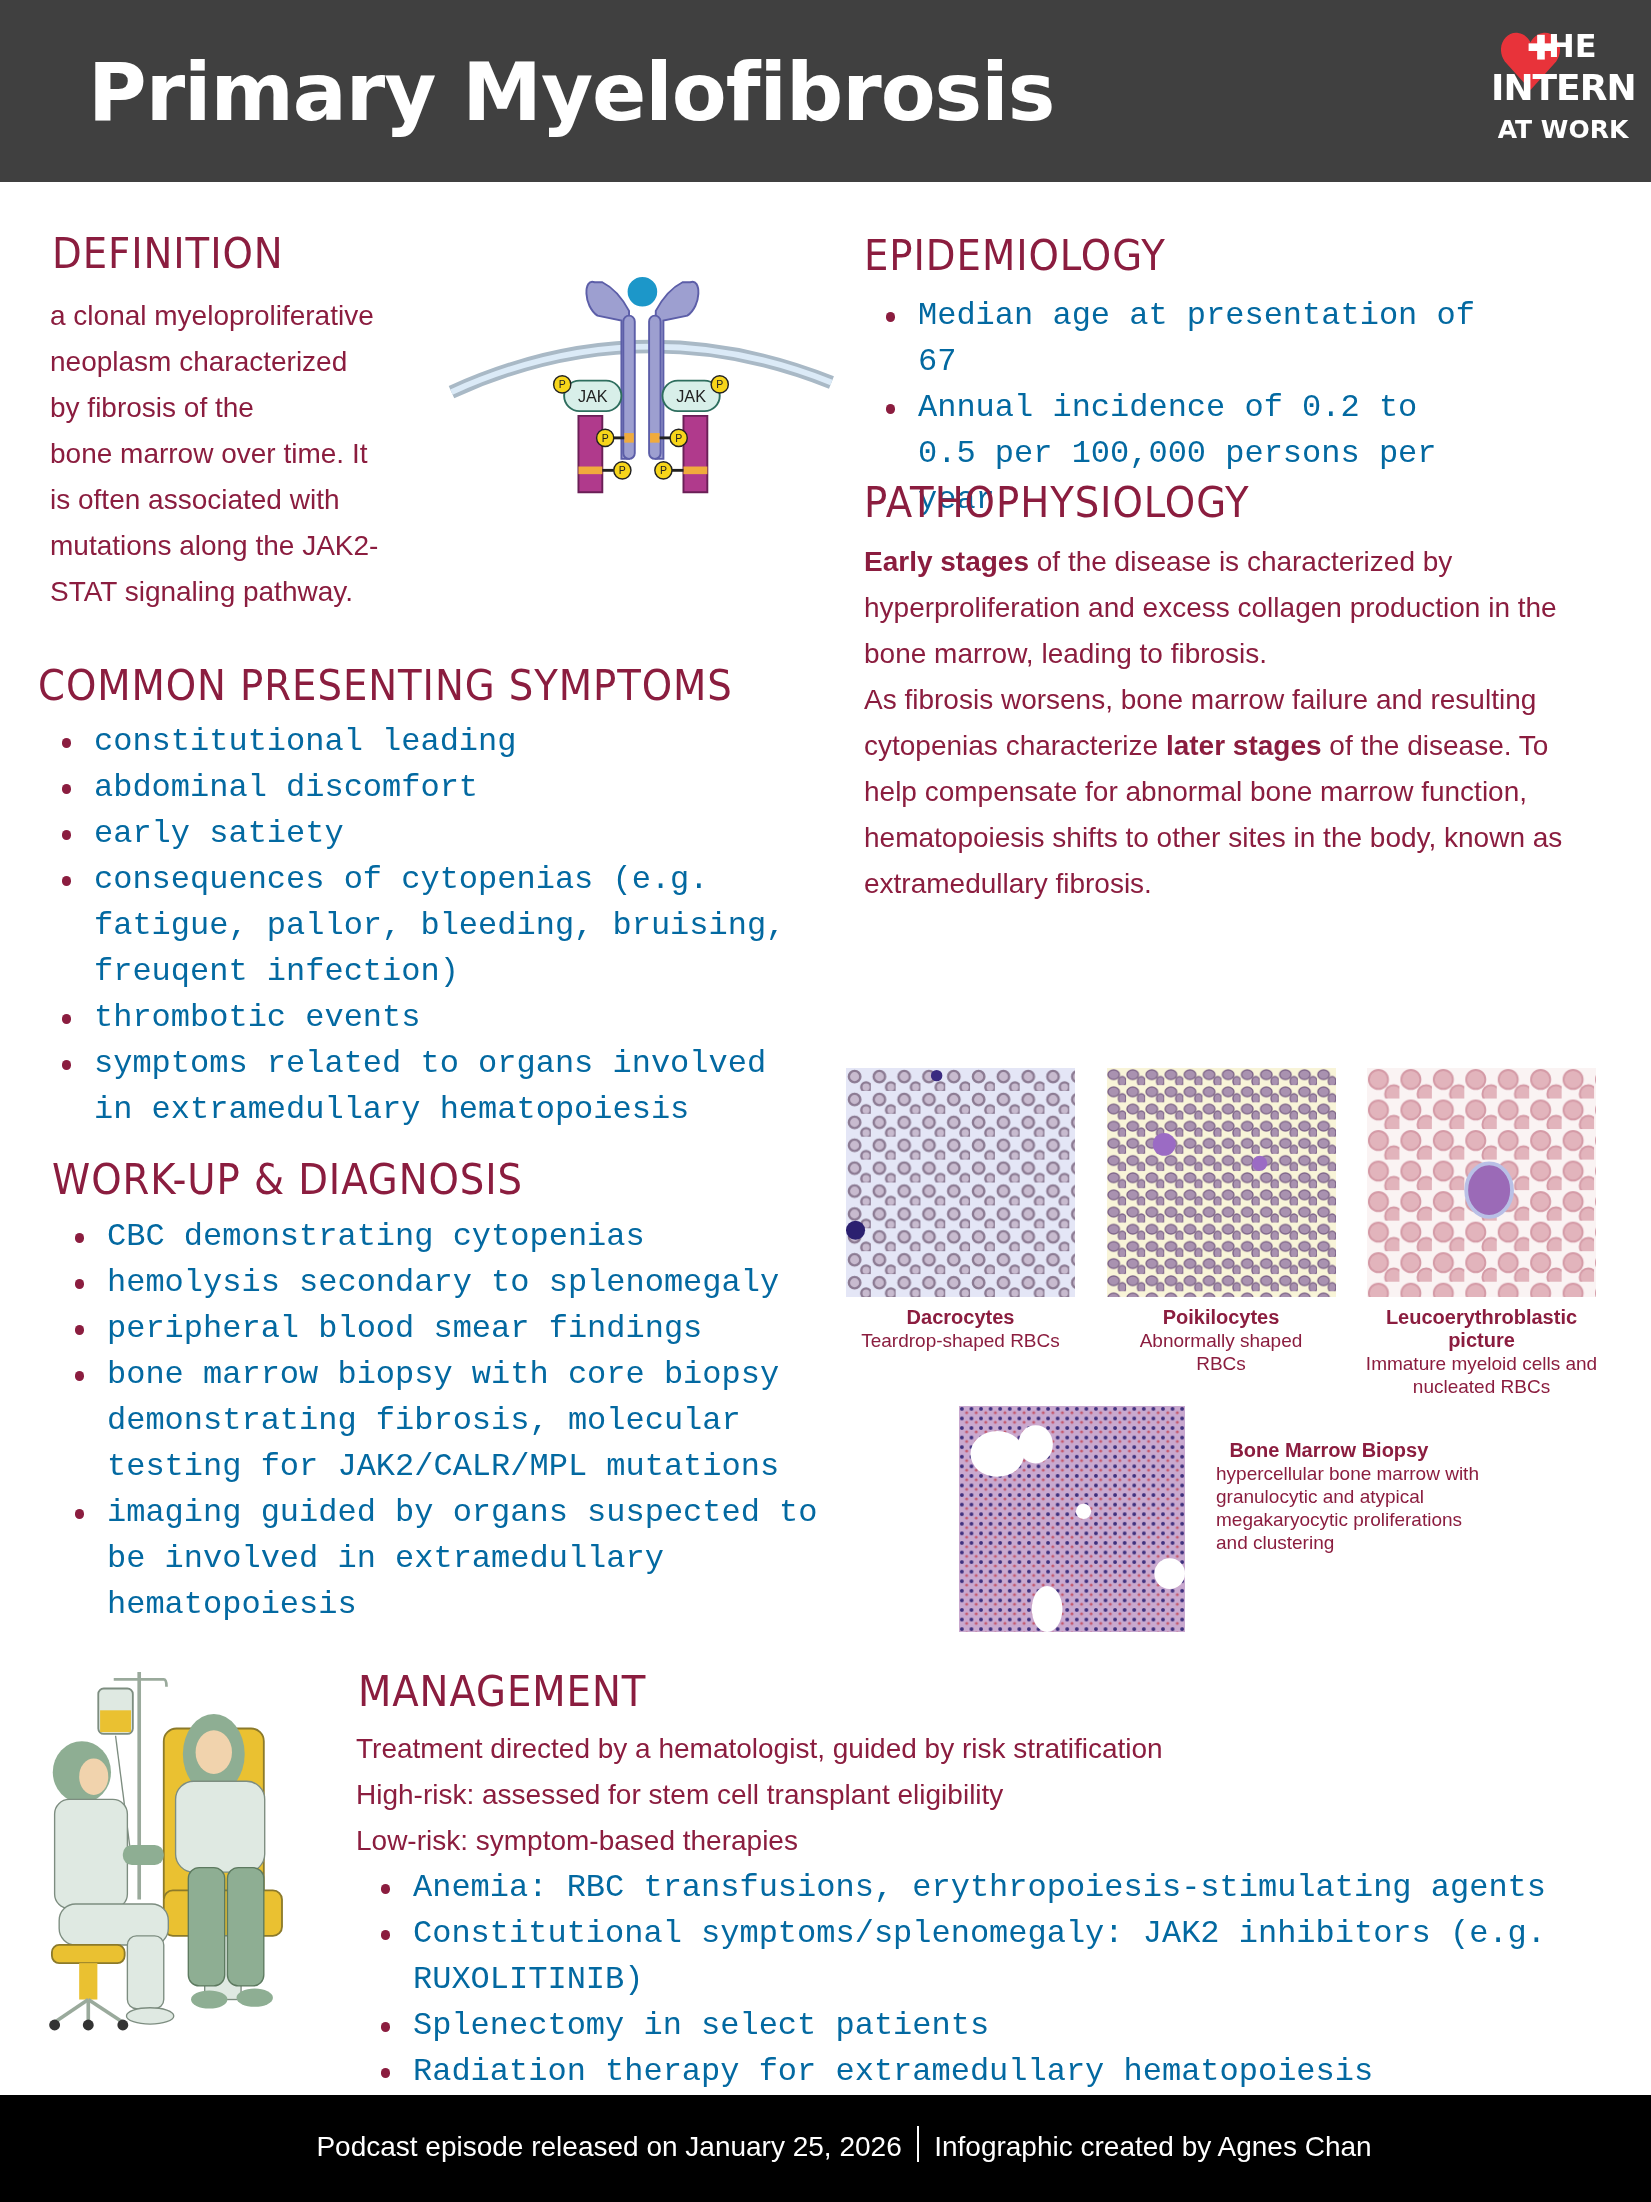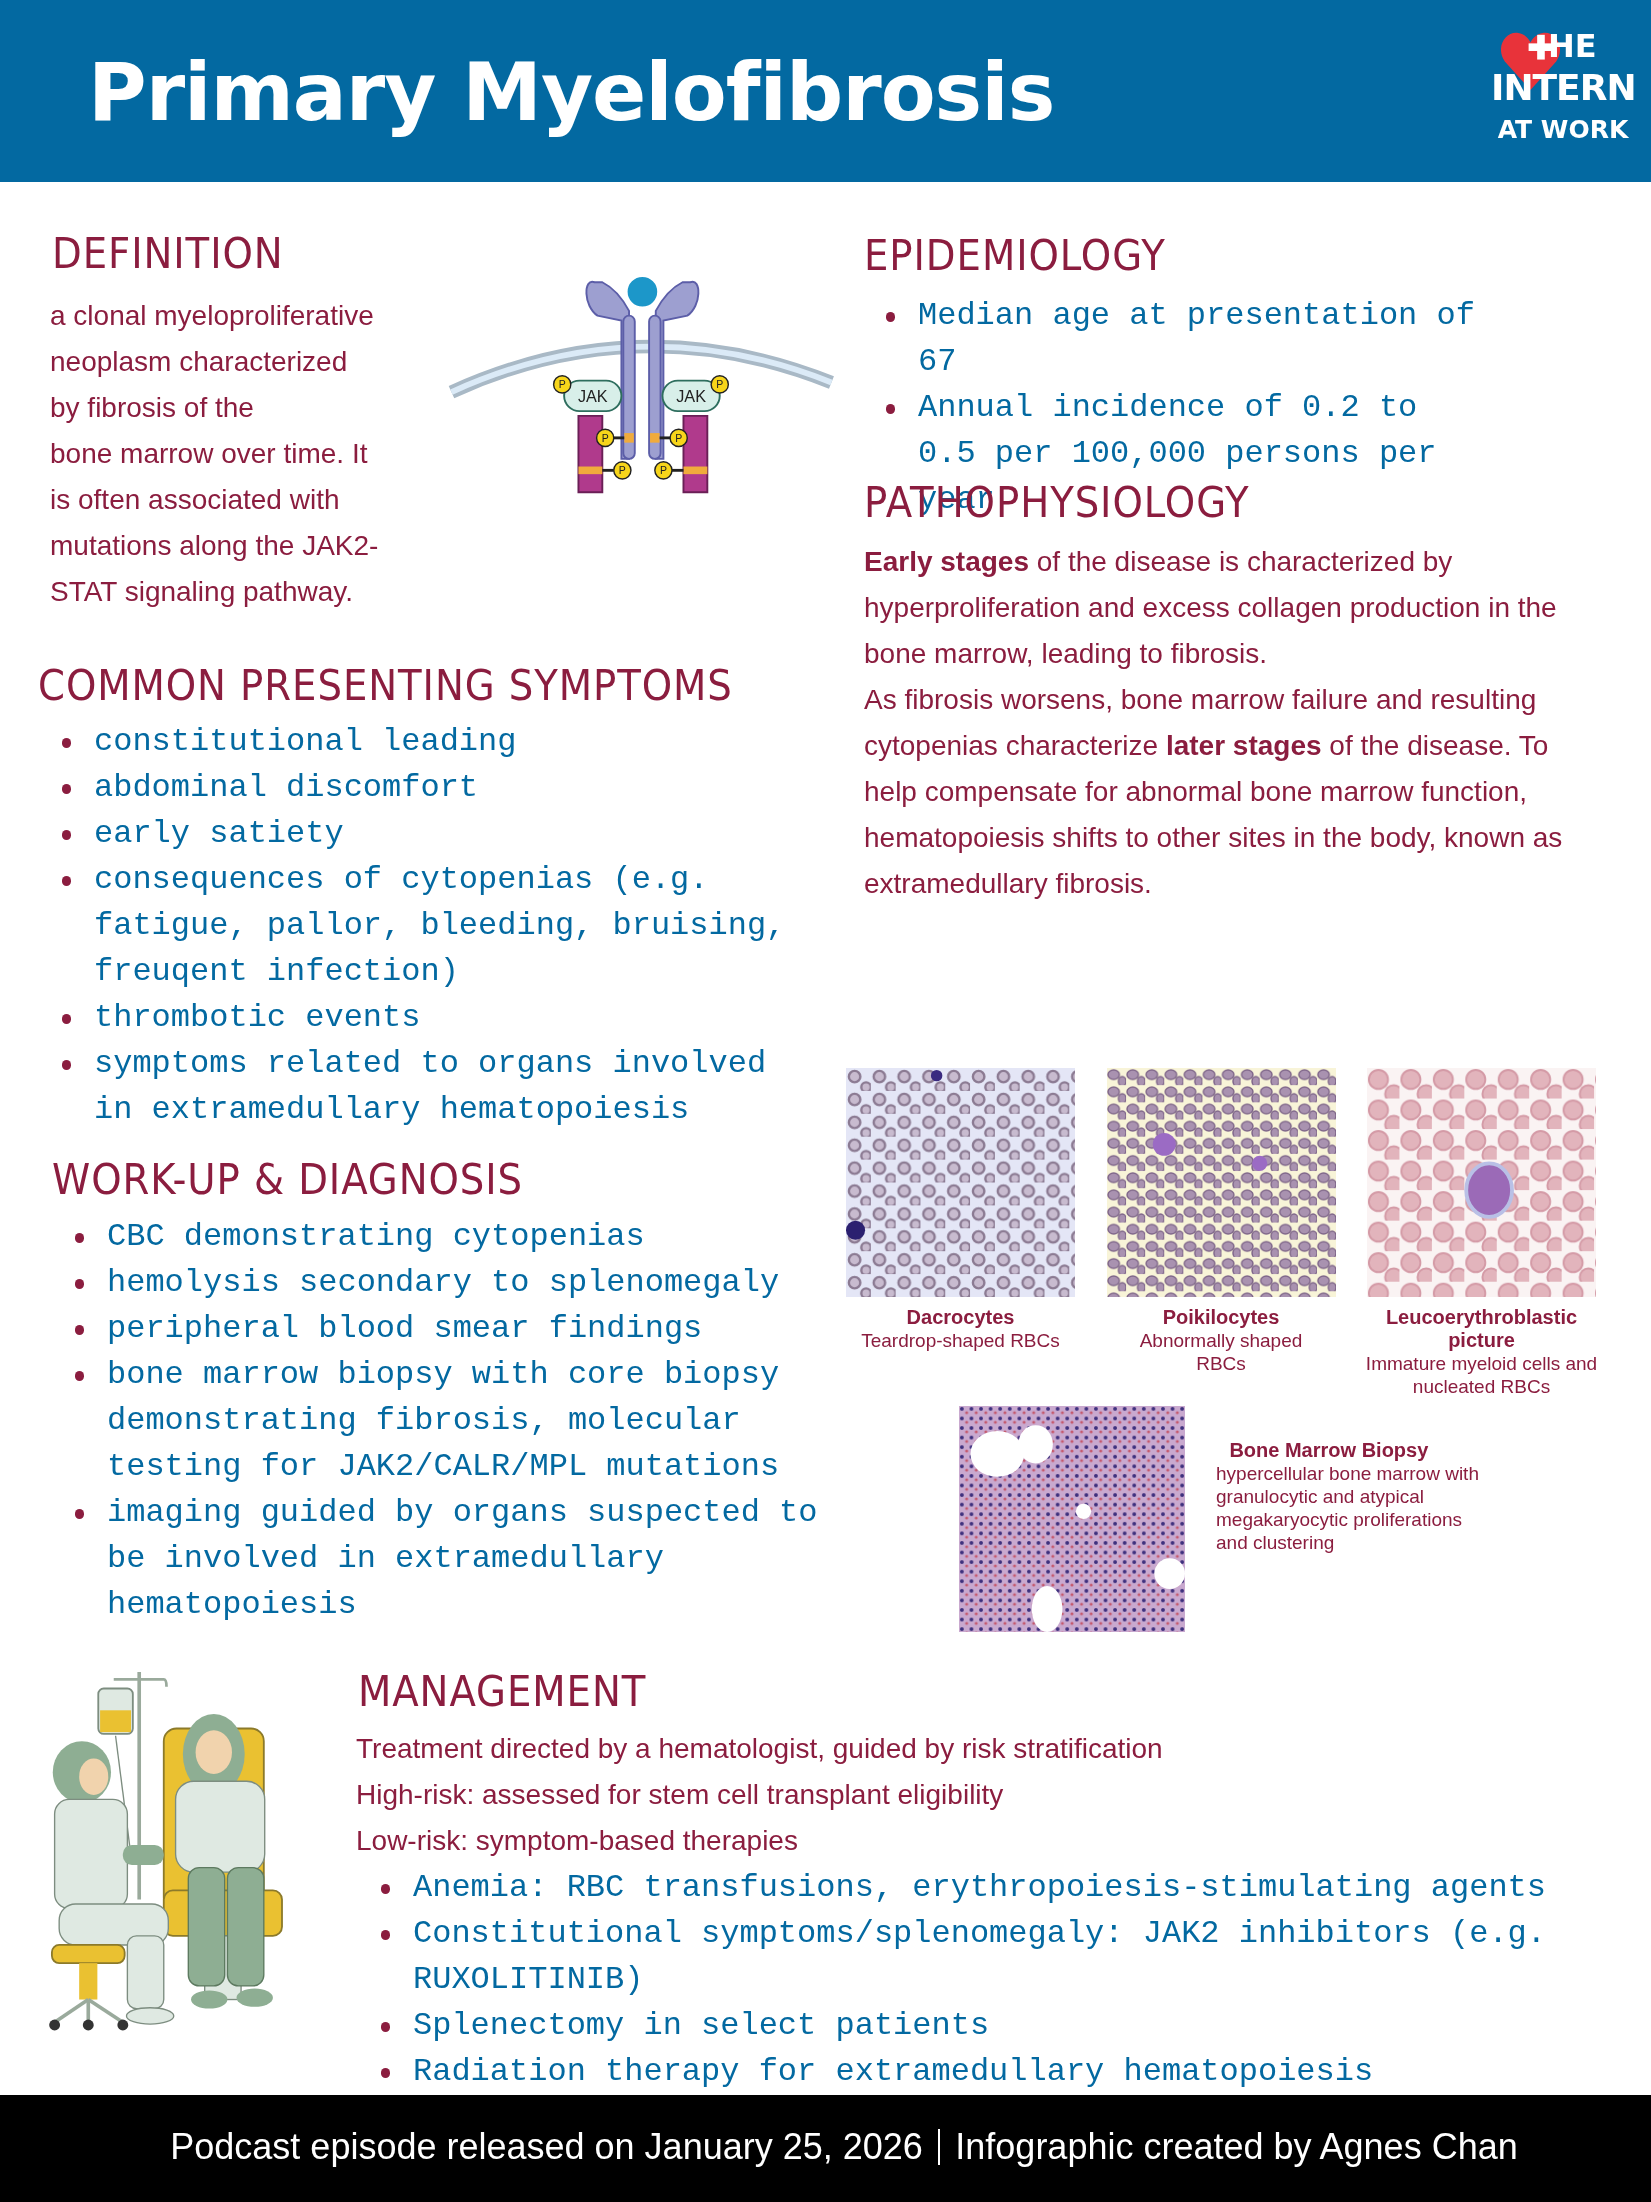--- a/index.html
+++ b/index.html
@@ -6,7 +6,7 @@
   html, body { width: 1652px; height: 2202px; background: #ffffff; overflow: hidden; }
   body { position: relative; font-family: "Liberation Sans", sans-serif; color: #8b1d3f; }
 
-  .header { position: absolute; left: 0; top: 0; width: 1652px; height: 182px; background: #0369a1; }
+  .header { position: absolute; left: 0; top: 0; width: 1652px; height: 182px; background: #404040; }
   .title { position: absolute; left: 88px; top: 46px; font-family: "DejaVu Sans", sans-serif; font-weight: bold; font-size: 80px; color: #ffffff; letter-spacing: -1px; }
   .logo { position: absolute; left: 1491px; top: 27px; width: 153px; height: 124px; }
   .logo .heart { position: absolute; left: 9.6px; top: 1.9px; }

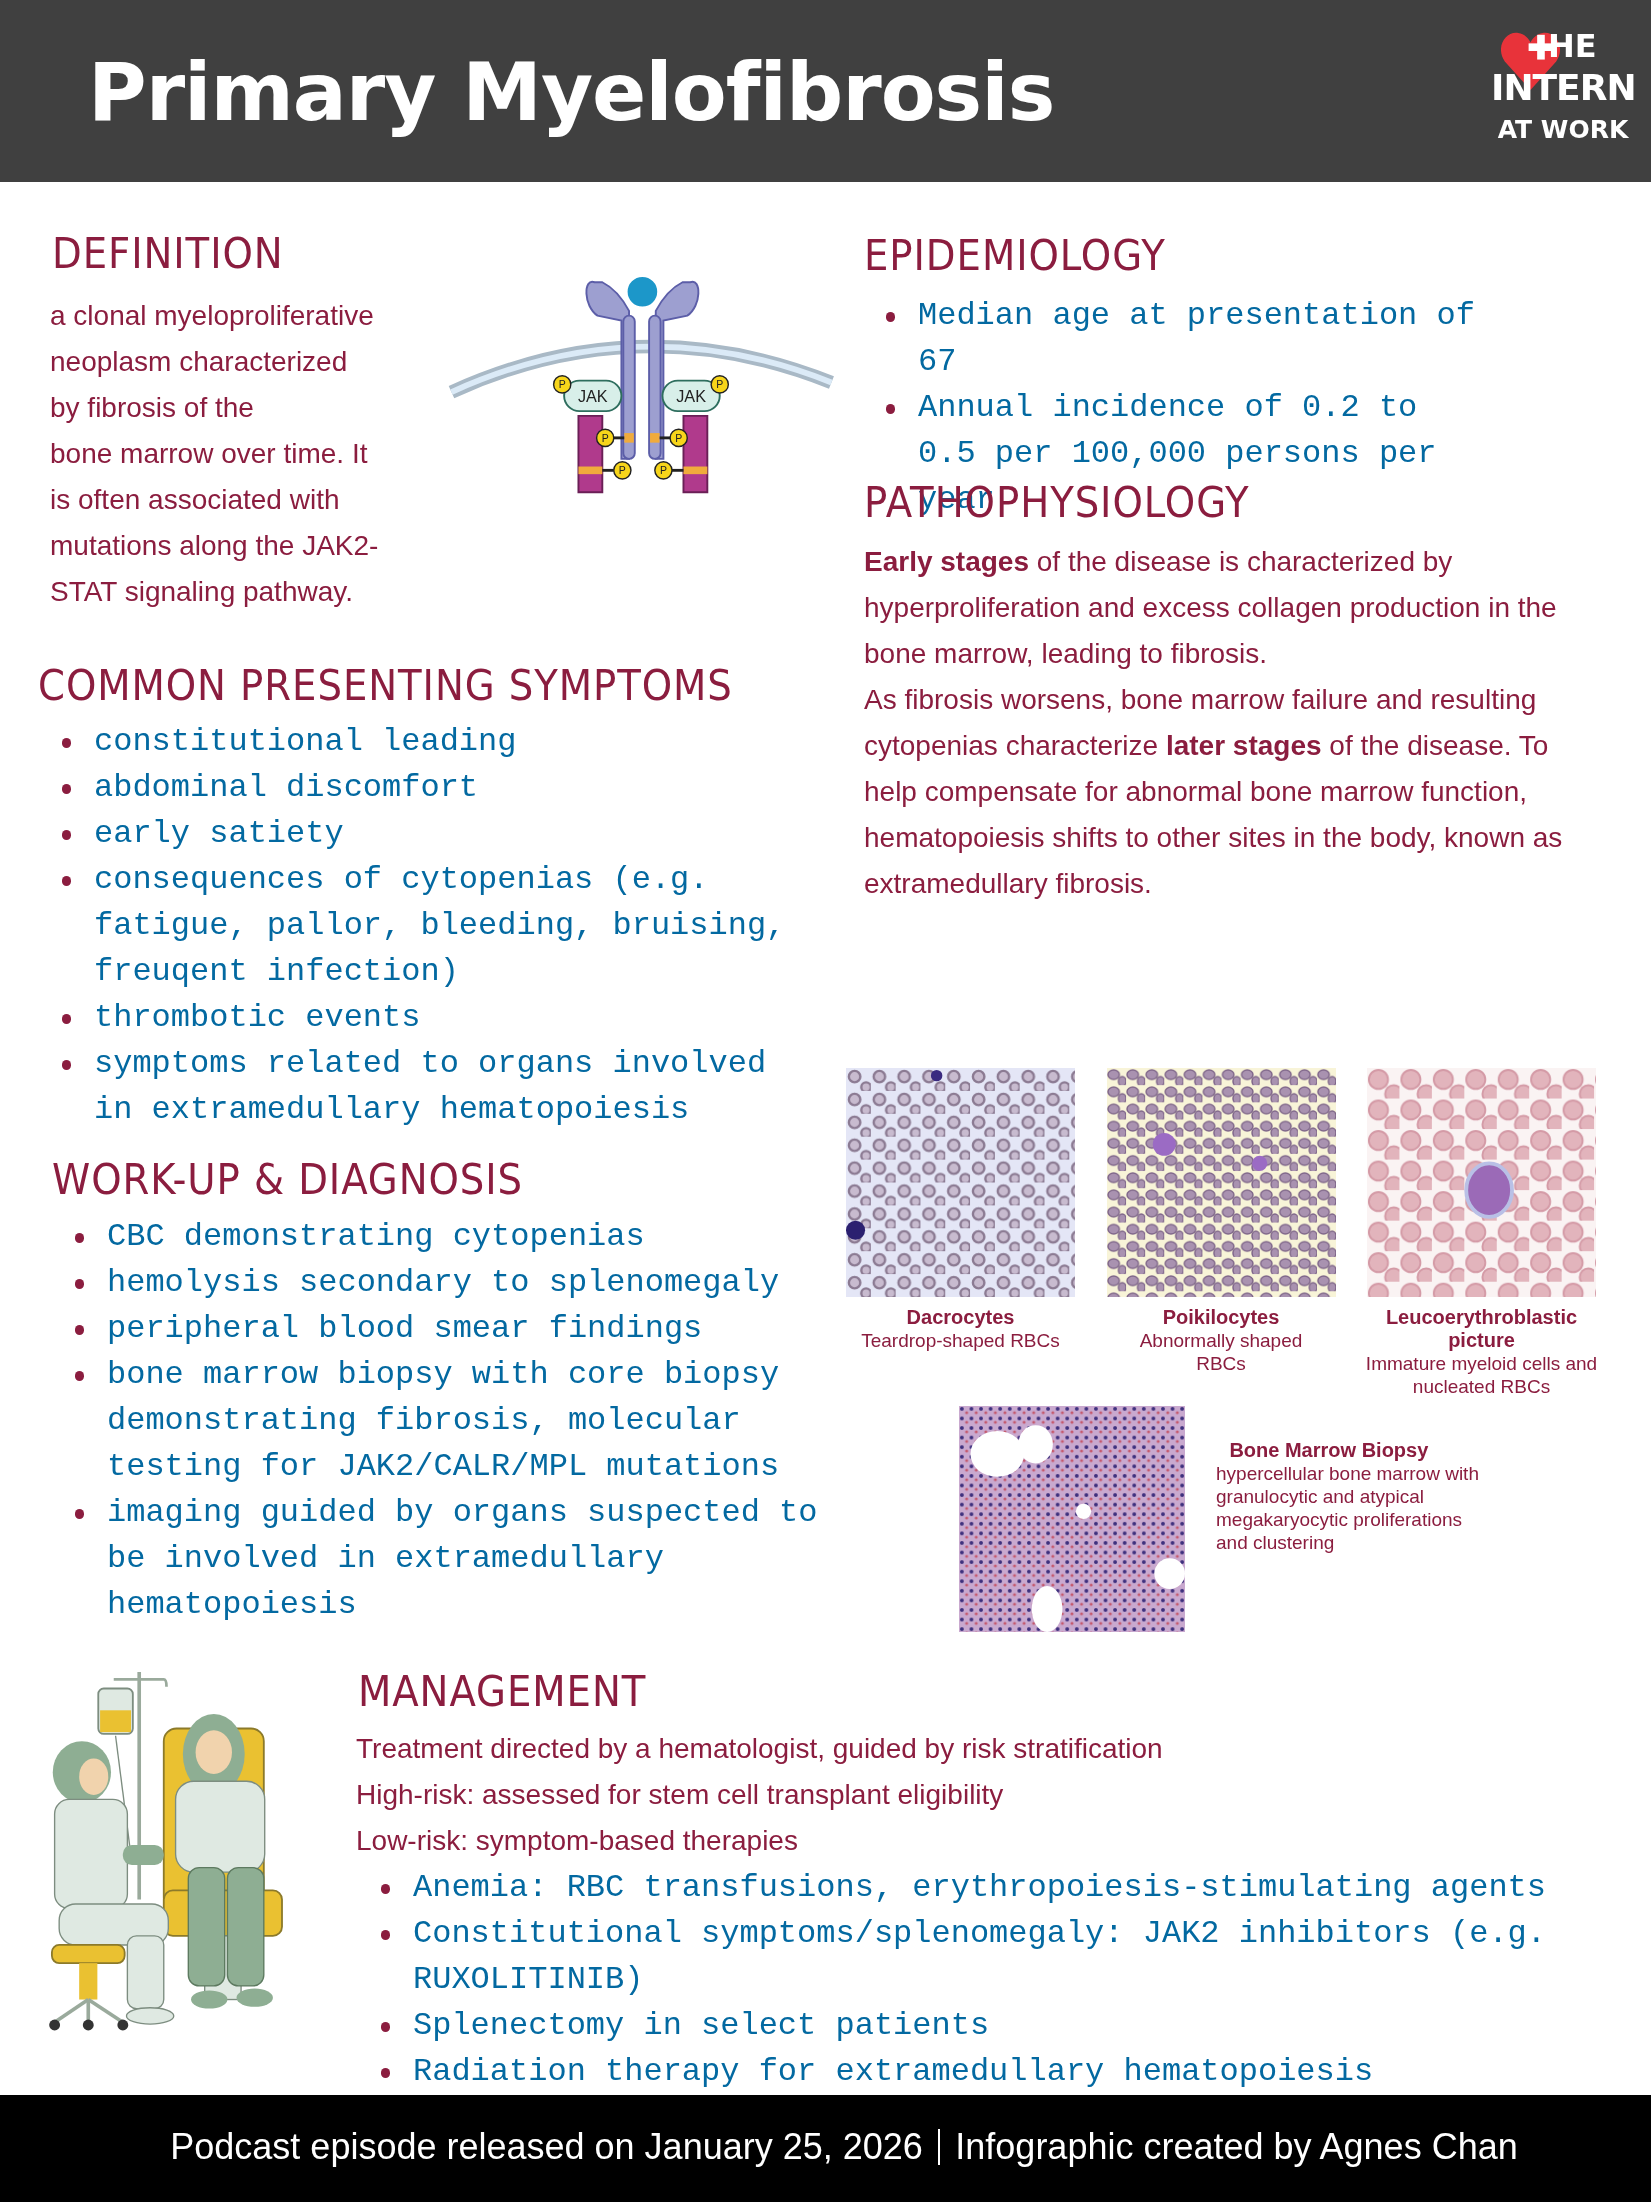--- a/index.html
+++ b/index.html
@@ -26,7 +26,7 @@
   .cap .t { font-weight: bold; font-size: 20px; }
 
   .footer { position: absolute; left: 0; top: 2095px; width: 1652px; height: 107px; background: #000000; }
-  .footer-text { position: absolute; left: 0; width: 1652px; top: 31px; text-align: center; font-size: 36px; color: #fff; padding-left: 36px; }
+  .footer-text { position: absolute; left: 0; width: 1652px; top: 31px; text-align: center; font-size: 28px; color: #fff; padding-left: 36px; }
   .footer-text .sep { display: inline-block; width: 1.9px; height: 36px; background: #fff; vertical-align: -5.7px; margin: 0 15.3px; }
 </style>
 </head>

